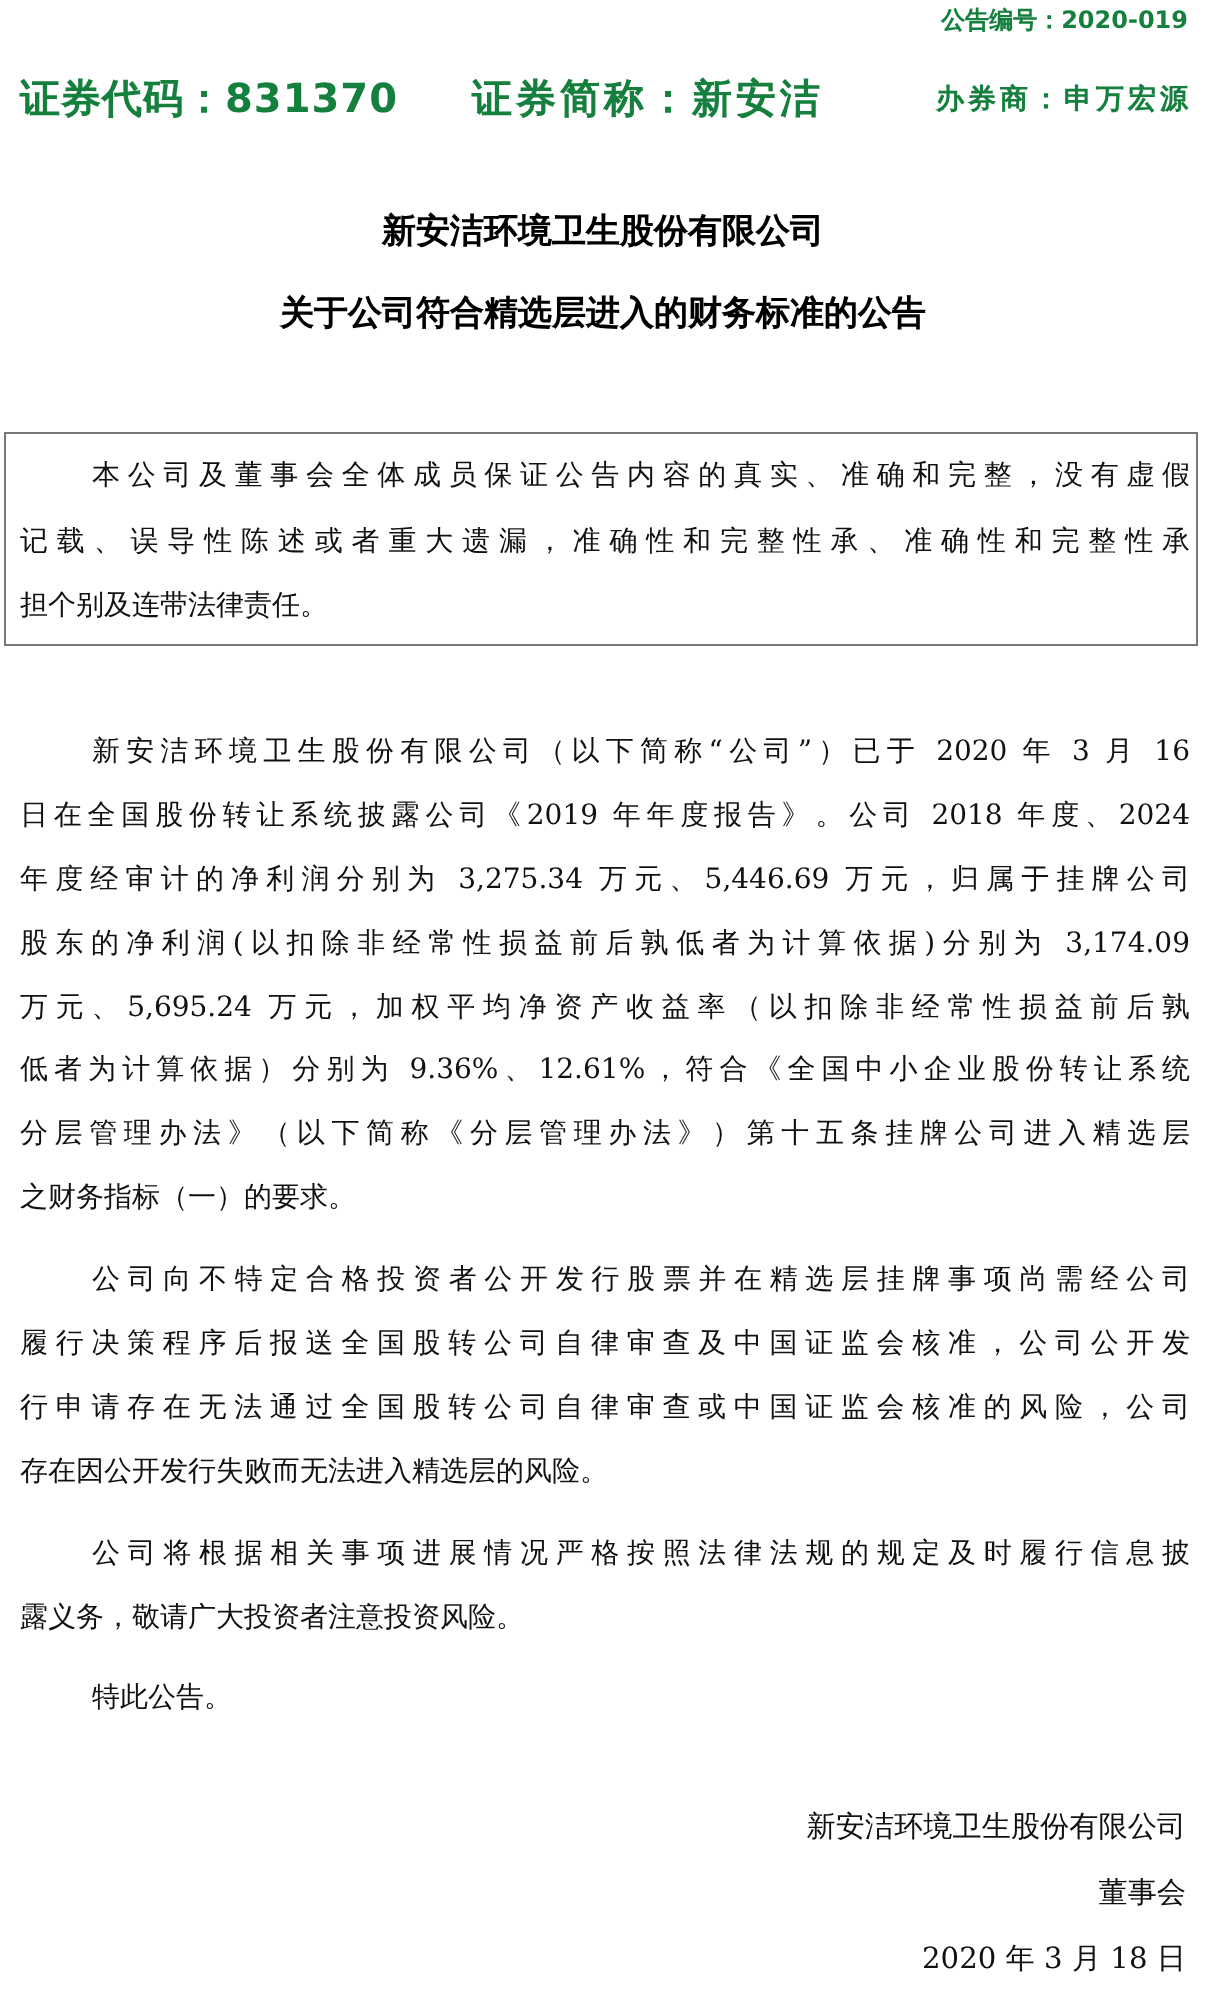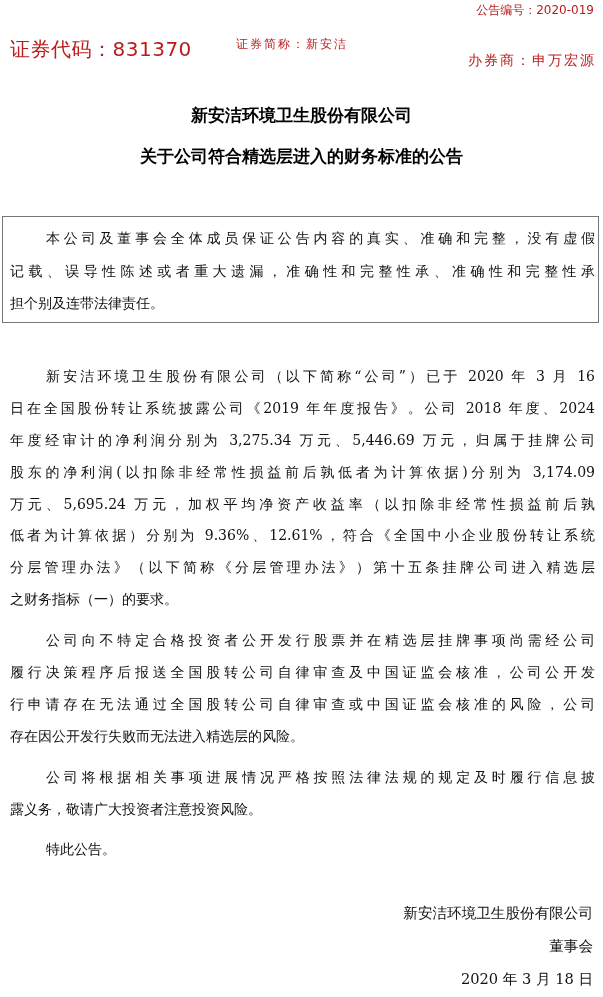--- a/index.html
+++ b/index.html
@@ -19,8 +19,8 @@
 
     .hdr {
       font-family: "DejaVu Sans", "Liberation Sans", sans-serif;
-      font-weight: normal;
-      color: #b91c1c;
+      font-weight: bold;
+      color: #15803d;
       text-align: center;
     }
     #ann-no { top: 2px; right: 9px; font-size: 12px; }

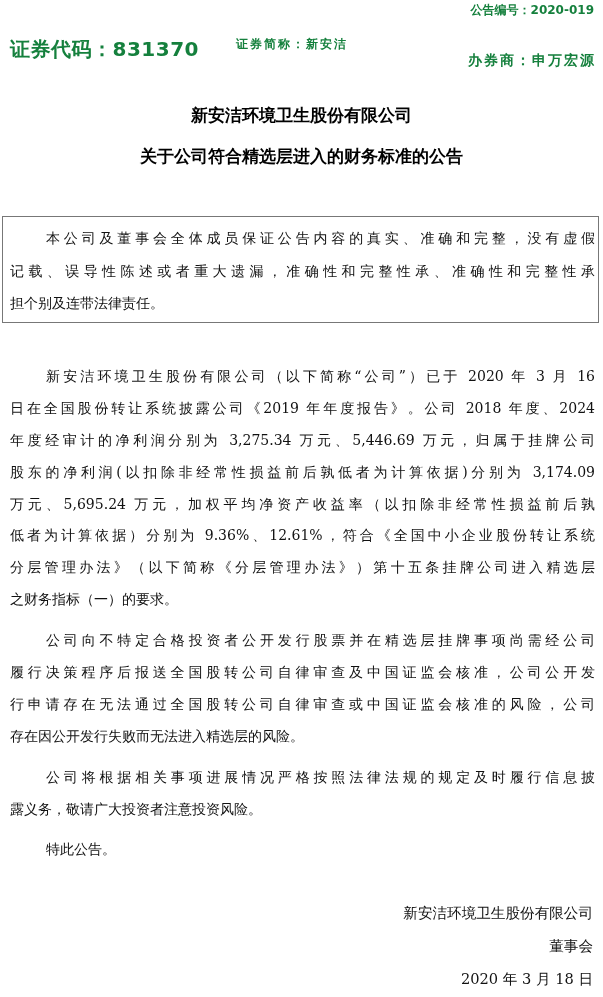--- a/index.html
+++ b/index.html
@@ -25,7 +25,7 @@
     }
     #ann-no { top: 2px; right: 9px; font-size: 12px; }
     #sec-code { top: 36px; left: 10px; font-size: 20px; letter-spacing: 0.5px; }
-    #sec-abbr { top: 36px; left: 236px; font-size: 12px; letter-spacing: 2px; }
+    #sec-abbr { top: 36px; left: 236px; font-size: 20px; letter-spacing: 2px; }
     #broker   { top: 52px; right: 7px; font-size: 14px; letter-spacing: 2px; }
 
     .title {

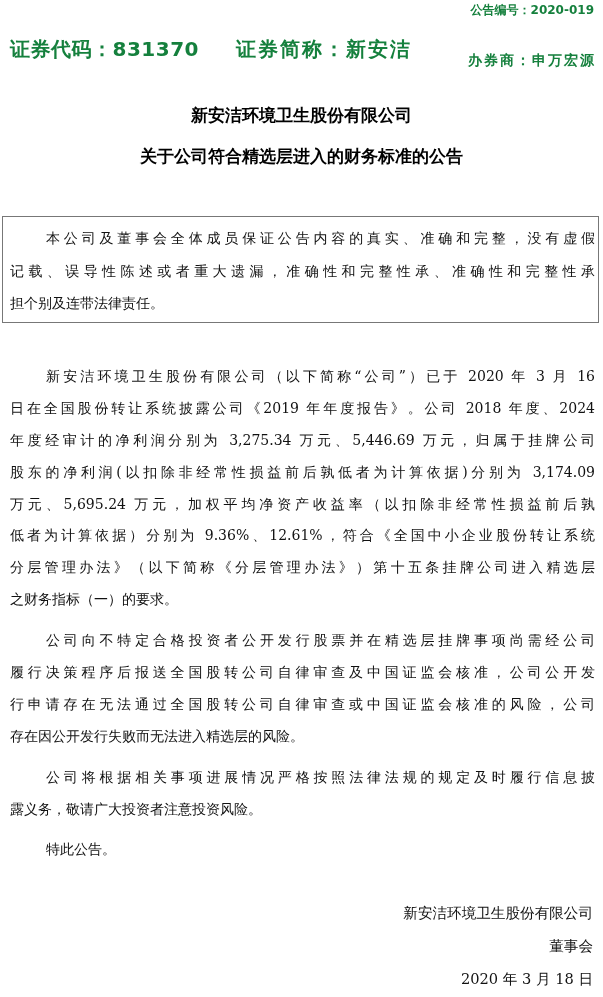--- a/index.html
+++ b/index.html
@@ -26,7 +26,7 @@
     #ann-no { top: 2px; right: 9px; font-size: 12px; }
     #sec-code { top: 36px; left: 10px; font-size: 20px; letter-spacing: 0.5px; }
     #sec-abbr { top: 36px; left: 236px; font-size: 20px; letter-spacing: 2px; }
-    #broker   { top: 52px; right: 7px; font-size: 14px; letter-spacing: 2px; }
+    #broker   { top: 41px; right: 7px; font-size: 14px; letter-spacing: 2px; }
 
     .title {
       left: 0; width: 603px; text-align: center;

